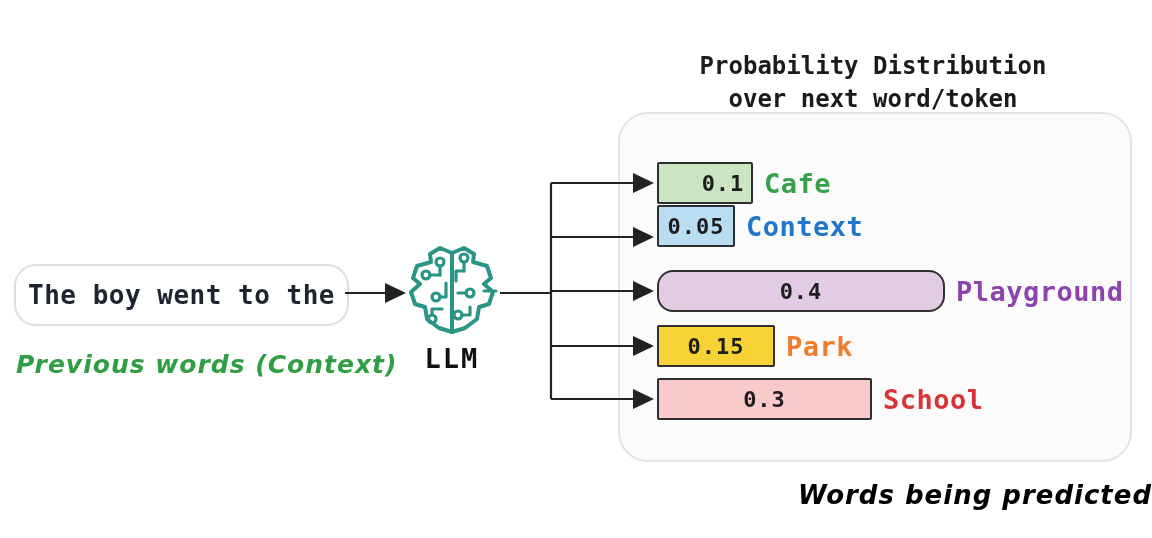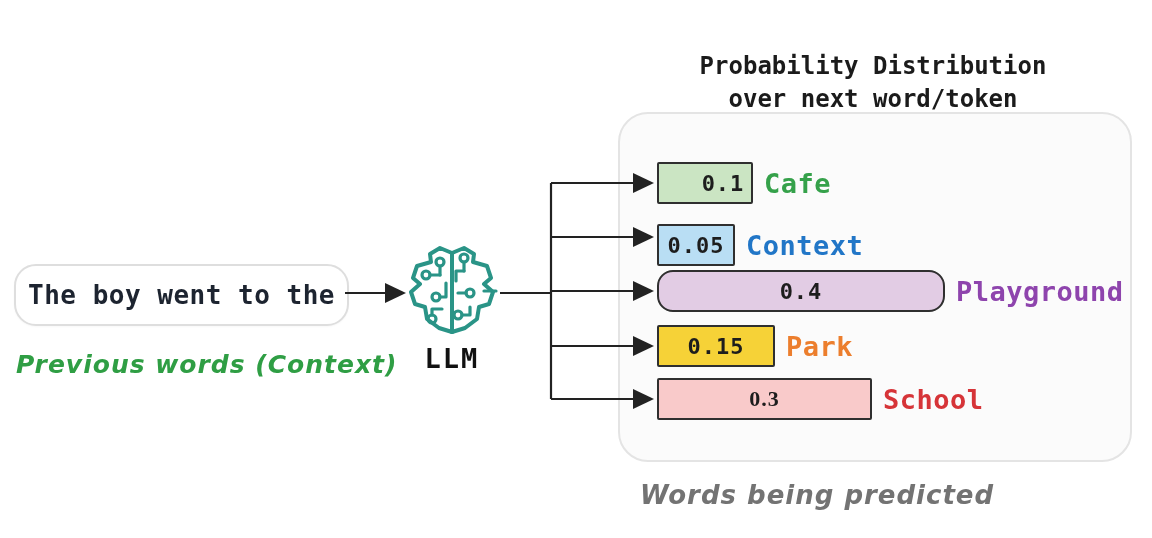--- a/index.html
+++ b/index.html
@@ -46,7 +46,7 @@
   }
   .bar-value{font-size:22px;font-weight:bold;color:#1d1d1d;letter-spacing:1px;}
   .bar-word{margin-left:11px;font-size:27px;font-weight:bold;white-space:nowrap;letter-spacing:.5px;}
-  .row-0{top:162px}.row-1{top:224px}.row-2{top:270px}.row-3{top:325px}.row-4{top:378px}
+  .row-0{top:162px}.row-1{top:205px}.row-2{top:270px}.row-3{top:325px}.row-4{top:378px}
   .caption{
     position:absolute;left:640px;top:480px;width:512px;text-align:left;
     font-family:"DejaVu Sans",sans-serif;font-style:italic;font-weight:bold;

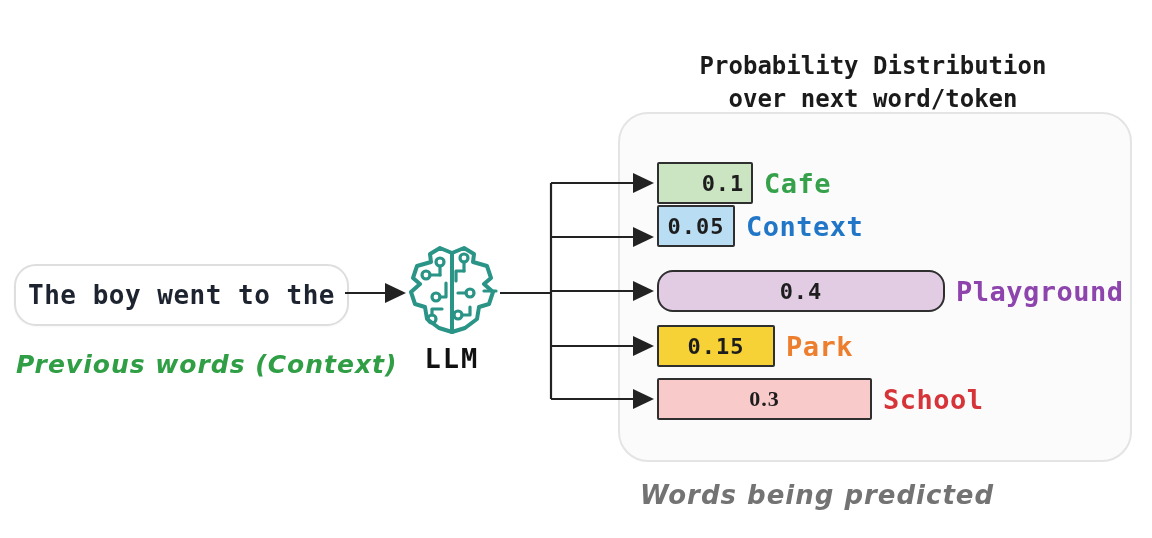--- a/index.html
+++ b/index.html
@@ -149,7 +149,7 @@
   </div>
 
   <div class="bar-row row-4">
-    <div class="bar" style="width: 215px; background: rgb(249, 202, 202); font-family: Liberation Serif, serif;">
+    <div class="bar" style="width: 215px; background: rgb(249, 202, 202);">
       <span class="bar-value">0.3</span>
     </div>
     <span class="bar-word" style="color: rgb(214, 52, 56);">School</span>

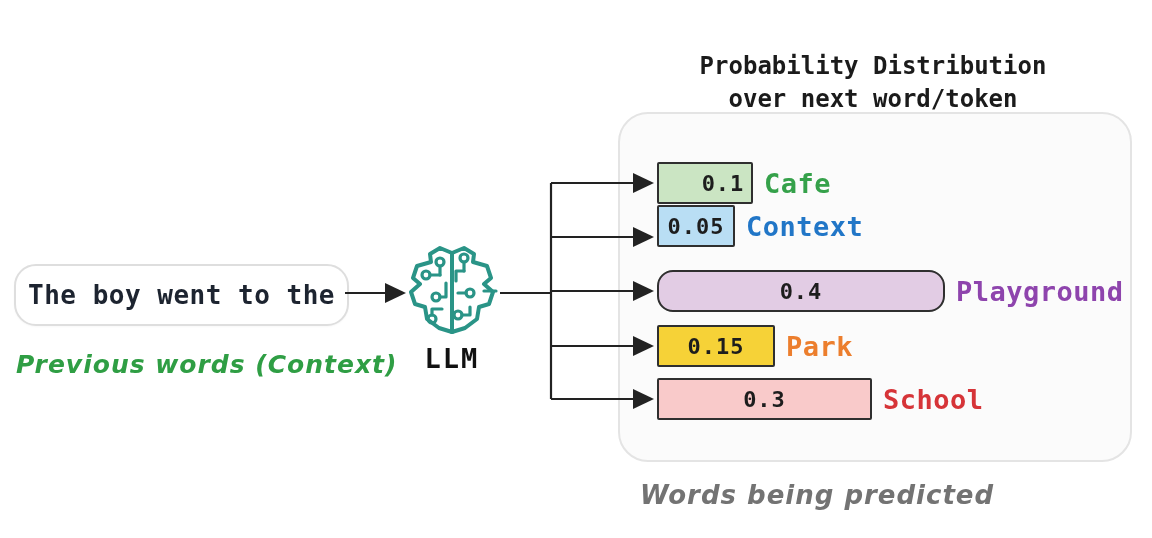--- a/index.html
+++ b/index.html
@@ -48,9 +48,9 @@
   .bar-word{margin-left:11px;font-size:27px;font-weight:bold;white-space:nowrap;letter-spacing:.5px;}
   .row-0{top:162px}.row-1{top:205px}.row-2{top:270px}.row-3{top:325px}.row-4{top:378px}
   .caption{
-    position:absolute;left:640px;top:480px;width:512px;text-align:left;
+    position:absolute;left:640px;top:480px;width:512px;text-align:right;
     font-family:"DejaVu Sans",sans-serif;font-style:italic;font-weight:bold;
-    font-size:26px;color:#737373;letter-spacing:1px;z-index:2;white-space:nowrap;
+    font-size:26px;color:#000000;letter-spacing:1px;z-index:2;white-space:nowrap;
   }
 </style>
 </head>

